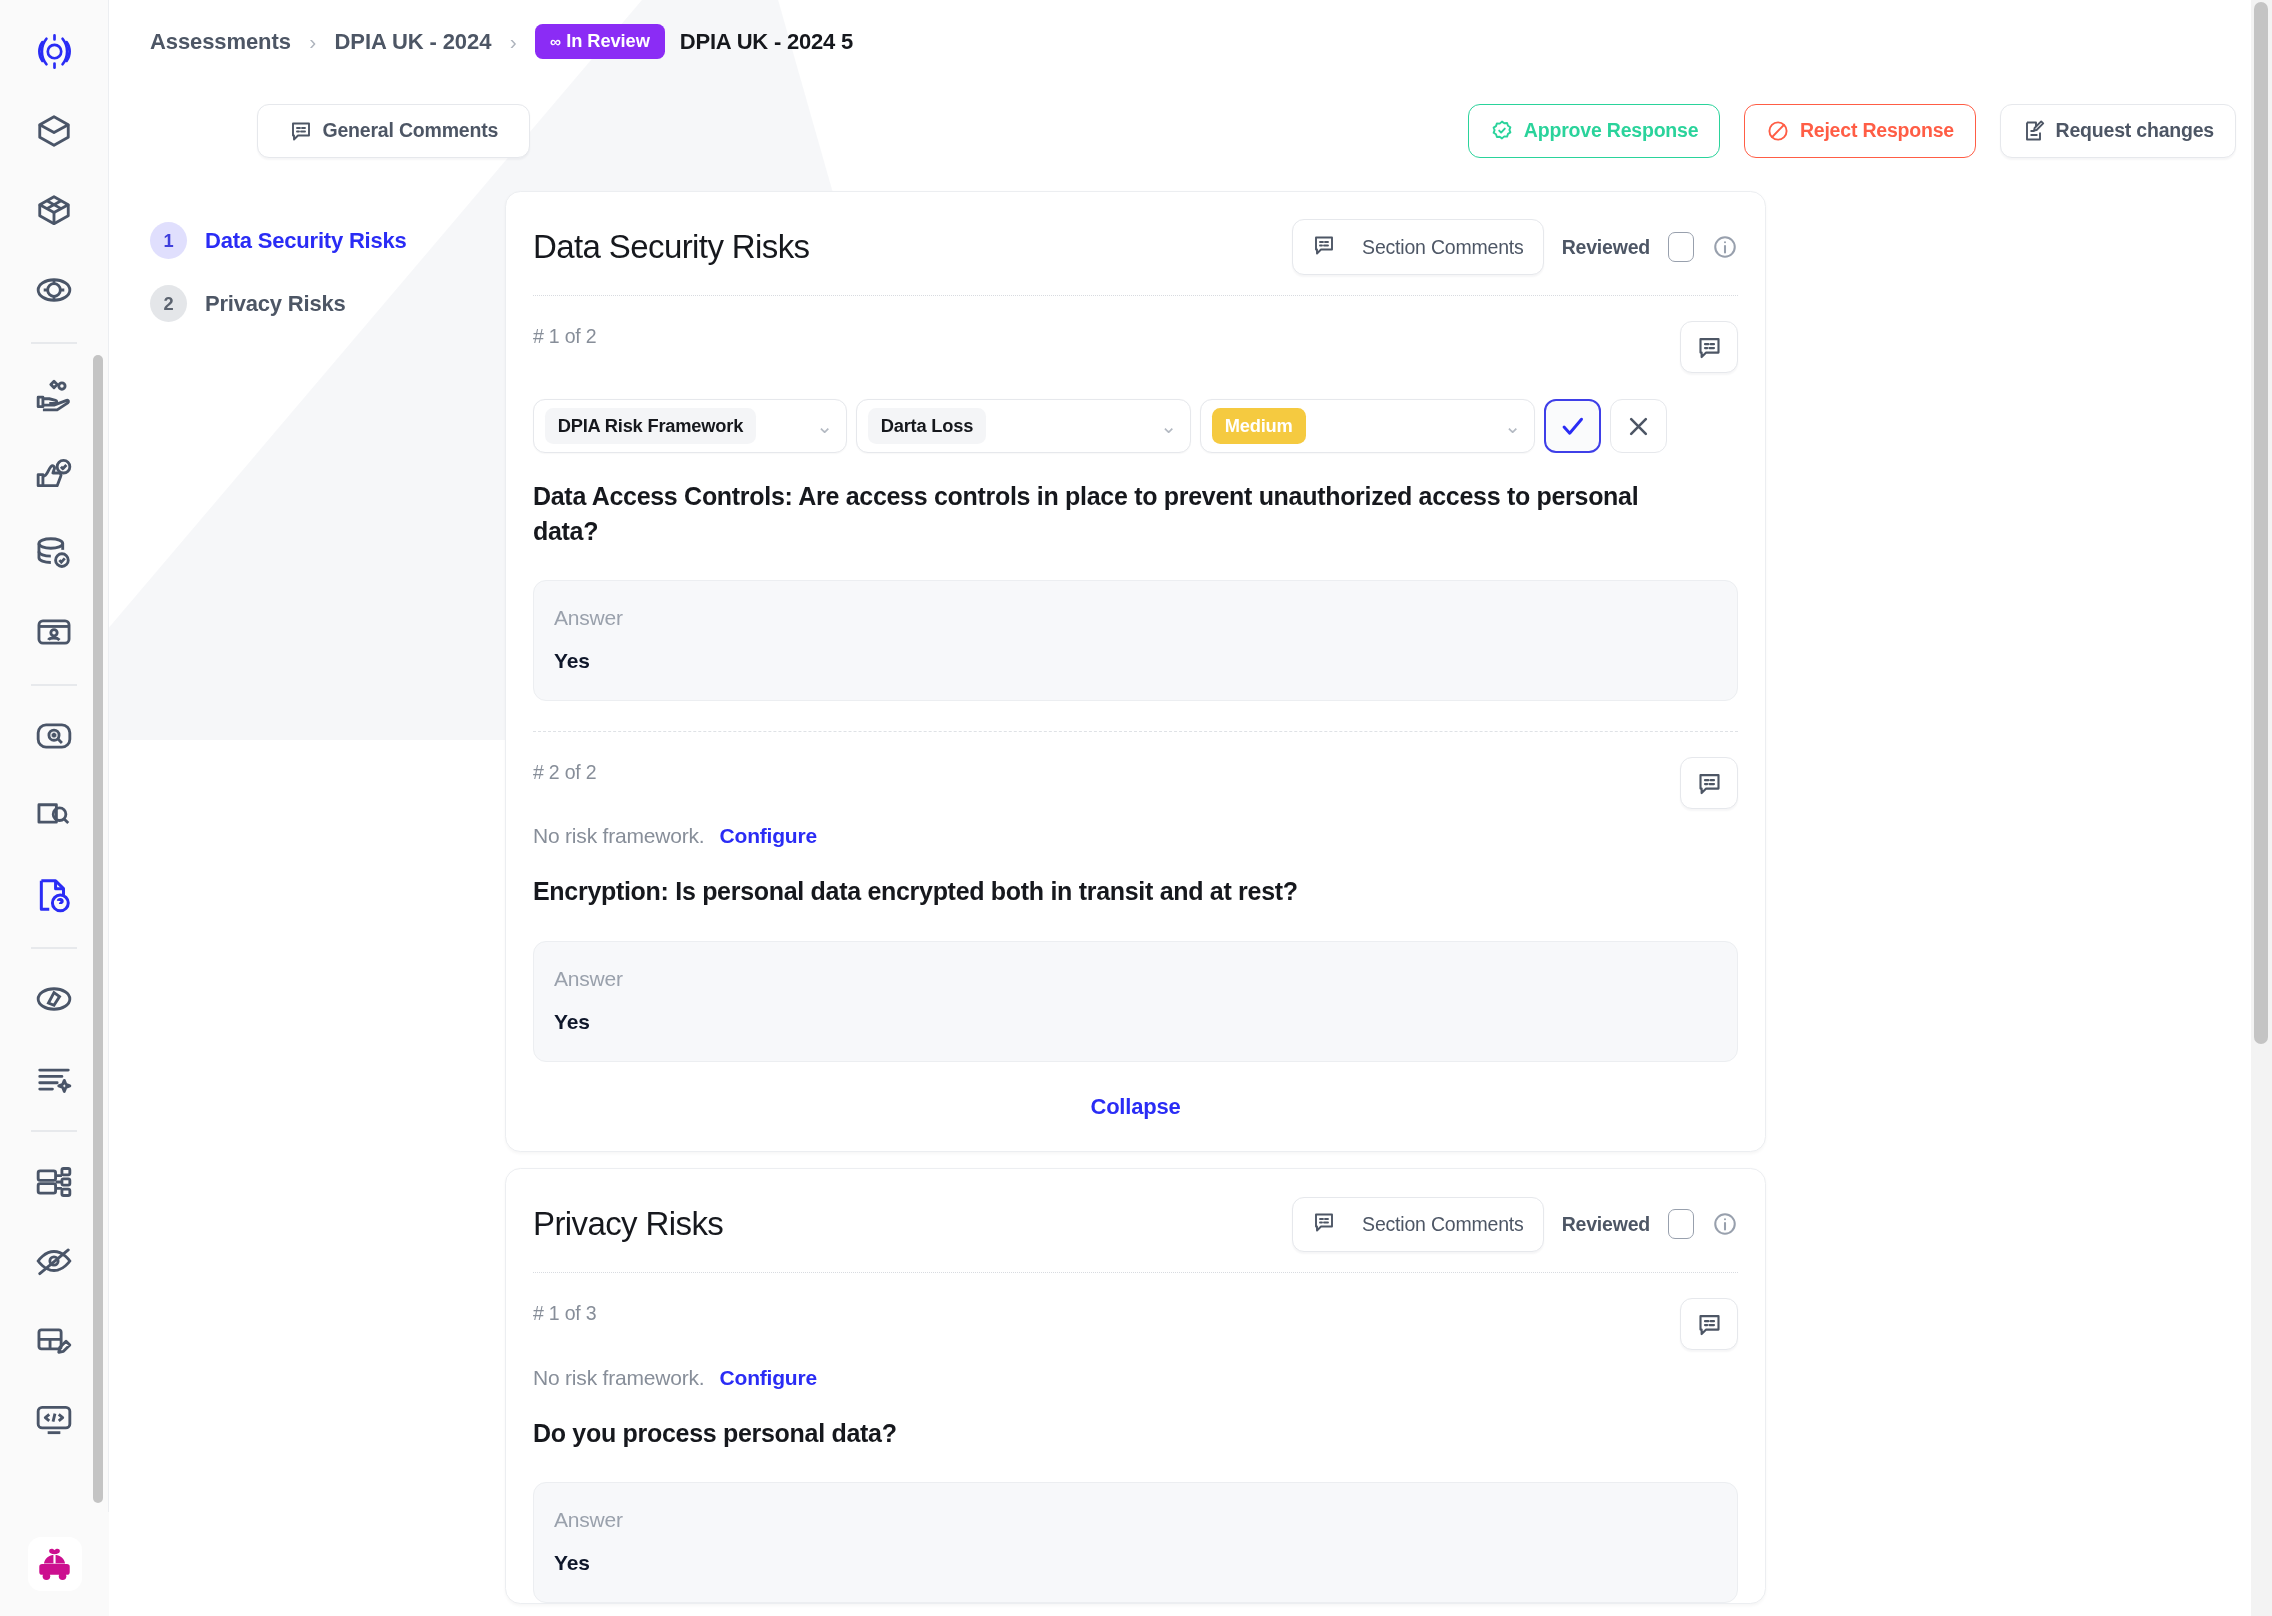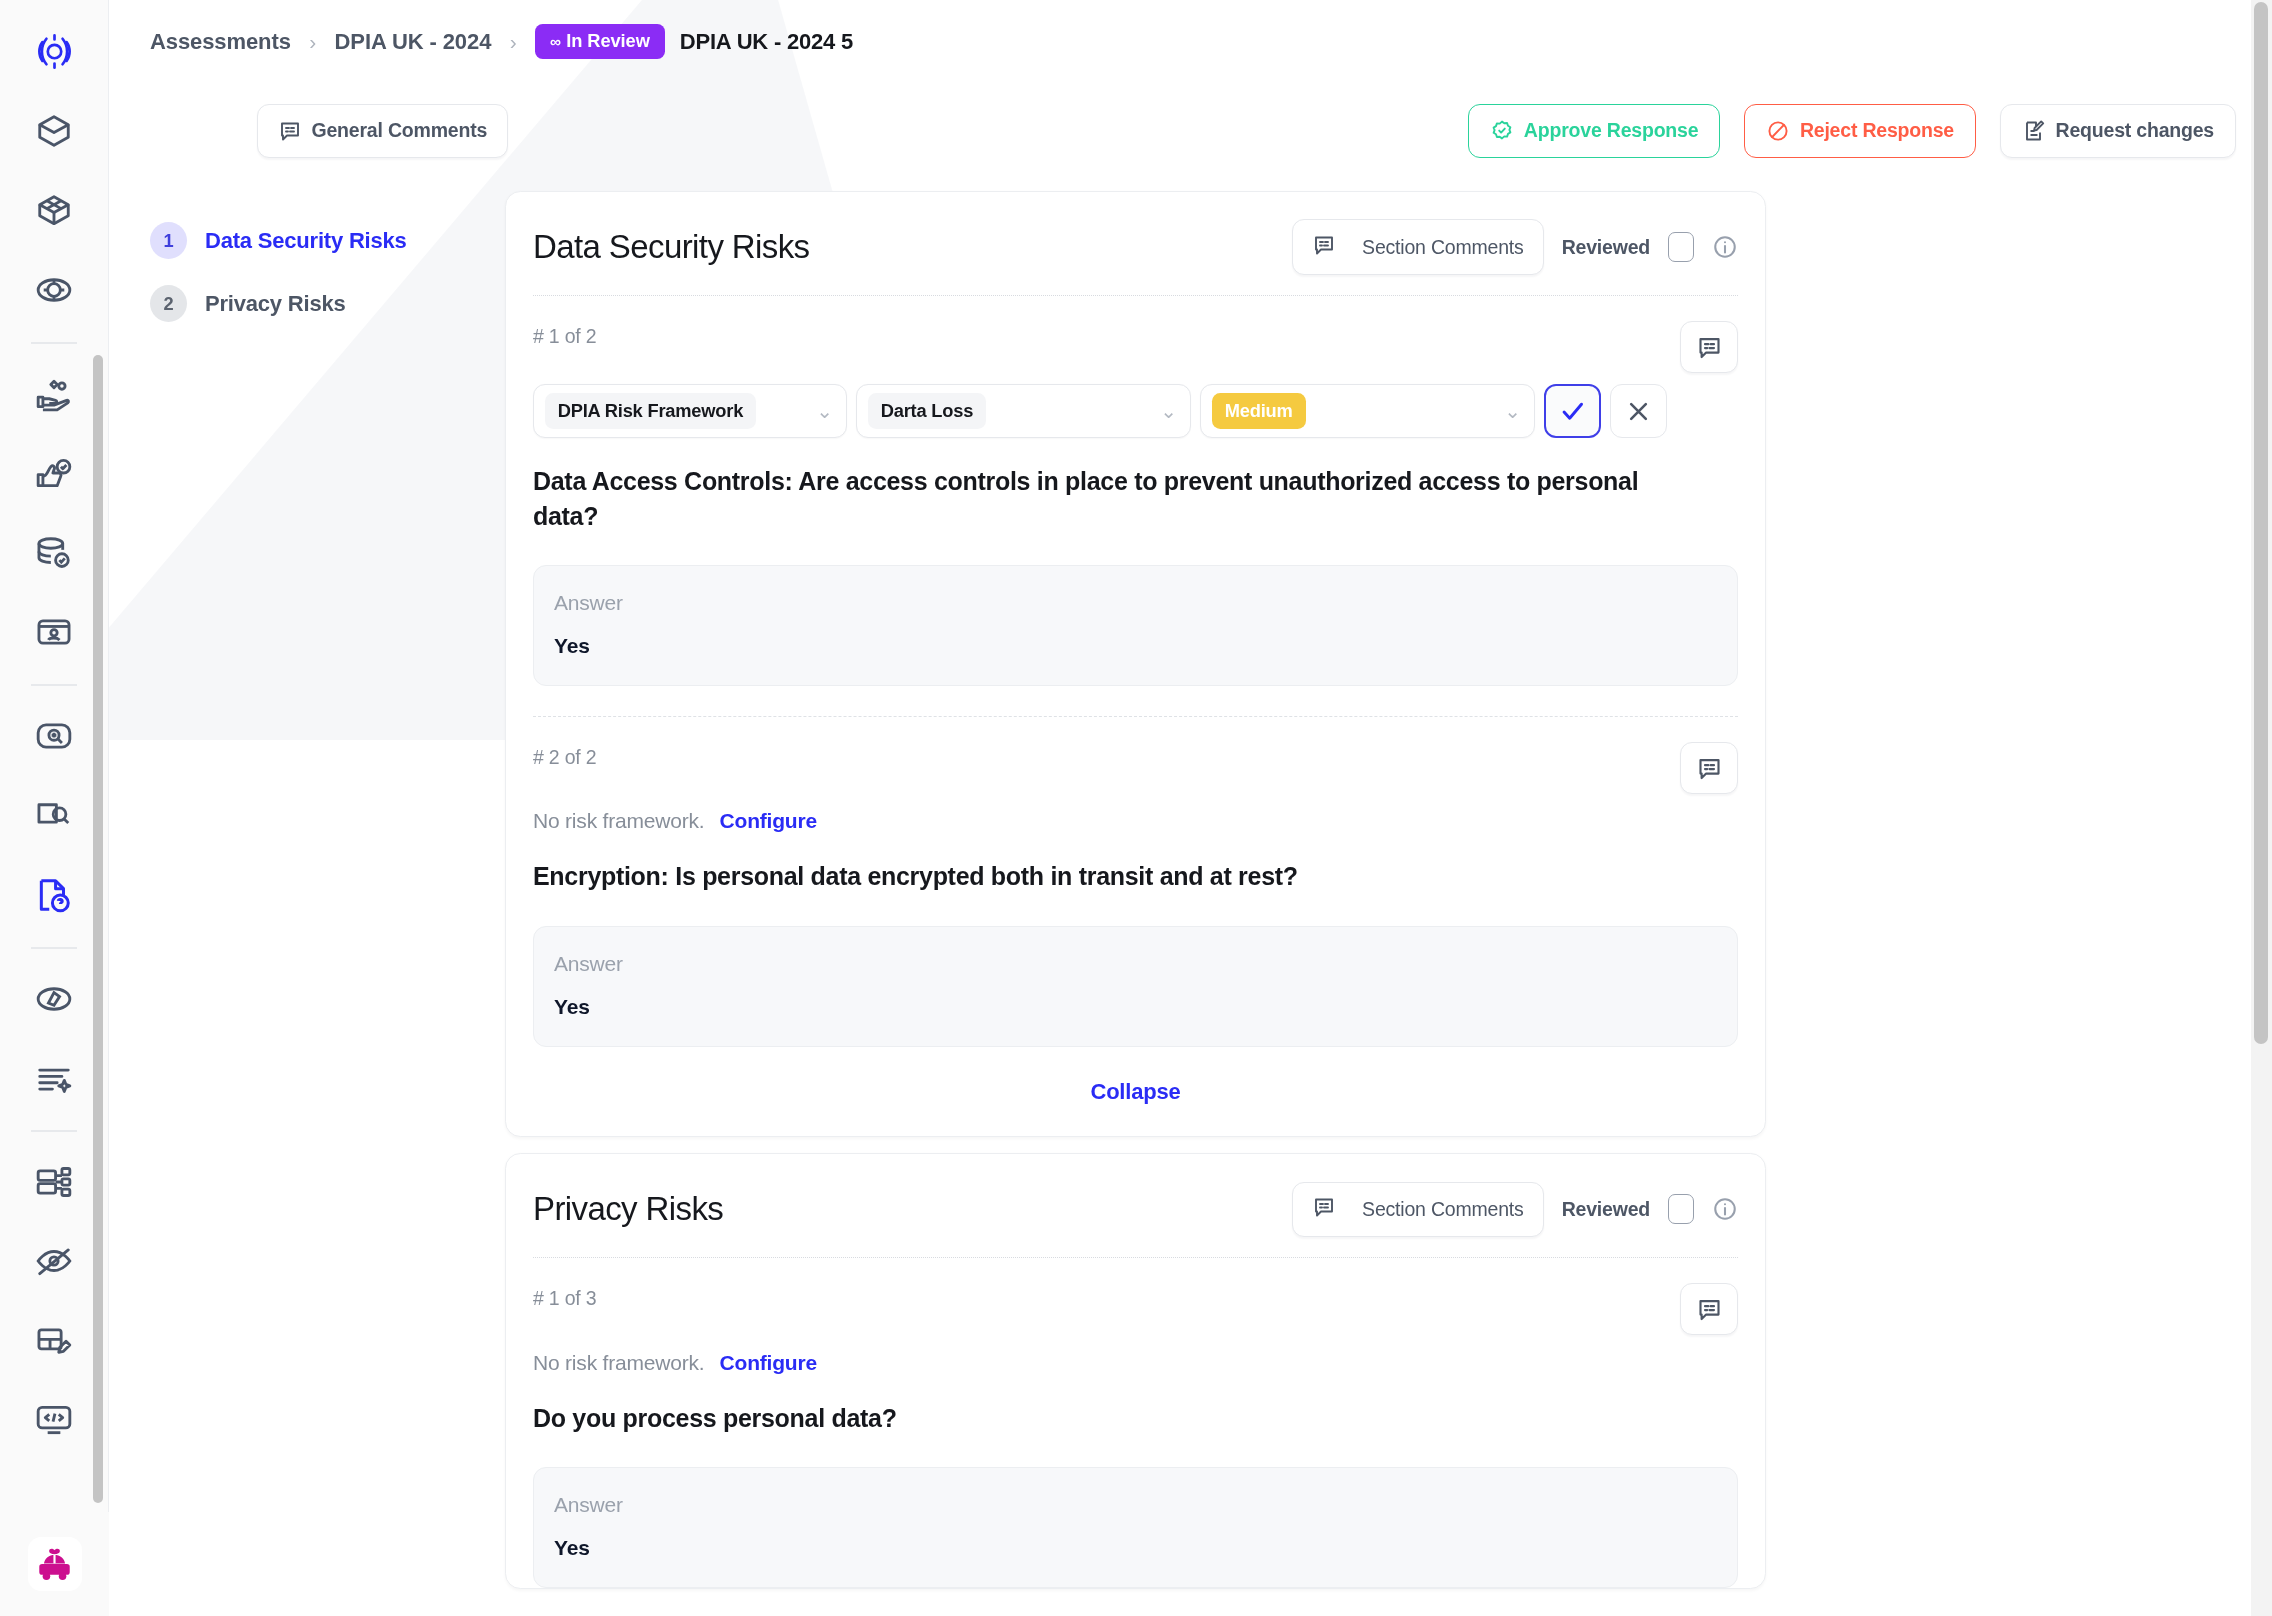--- a/index.html
+++ b/index.html
@@ -108,7 +108,7 @@
   .btn svg { width: 24px; height: 24px; display: block; }
   .btn-gc {
     border: 1.2px solid #e6e8ec; color: #4d5665;
-    padding: 14px 20px; box-shadow: 0 1.2px 1.8px rgba(16,24,40,.04);
+    padding: 14px 31px; box-shadow: 0 1.2px 1.8px rgba(16,24,40,.04);
   }
   .spacer { flex: 1 1 auto; }
   .btn-approve { border: 1.2px solid #2ad39b; color: #2ad39b; padding: 14px 21px; }

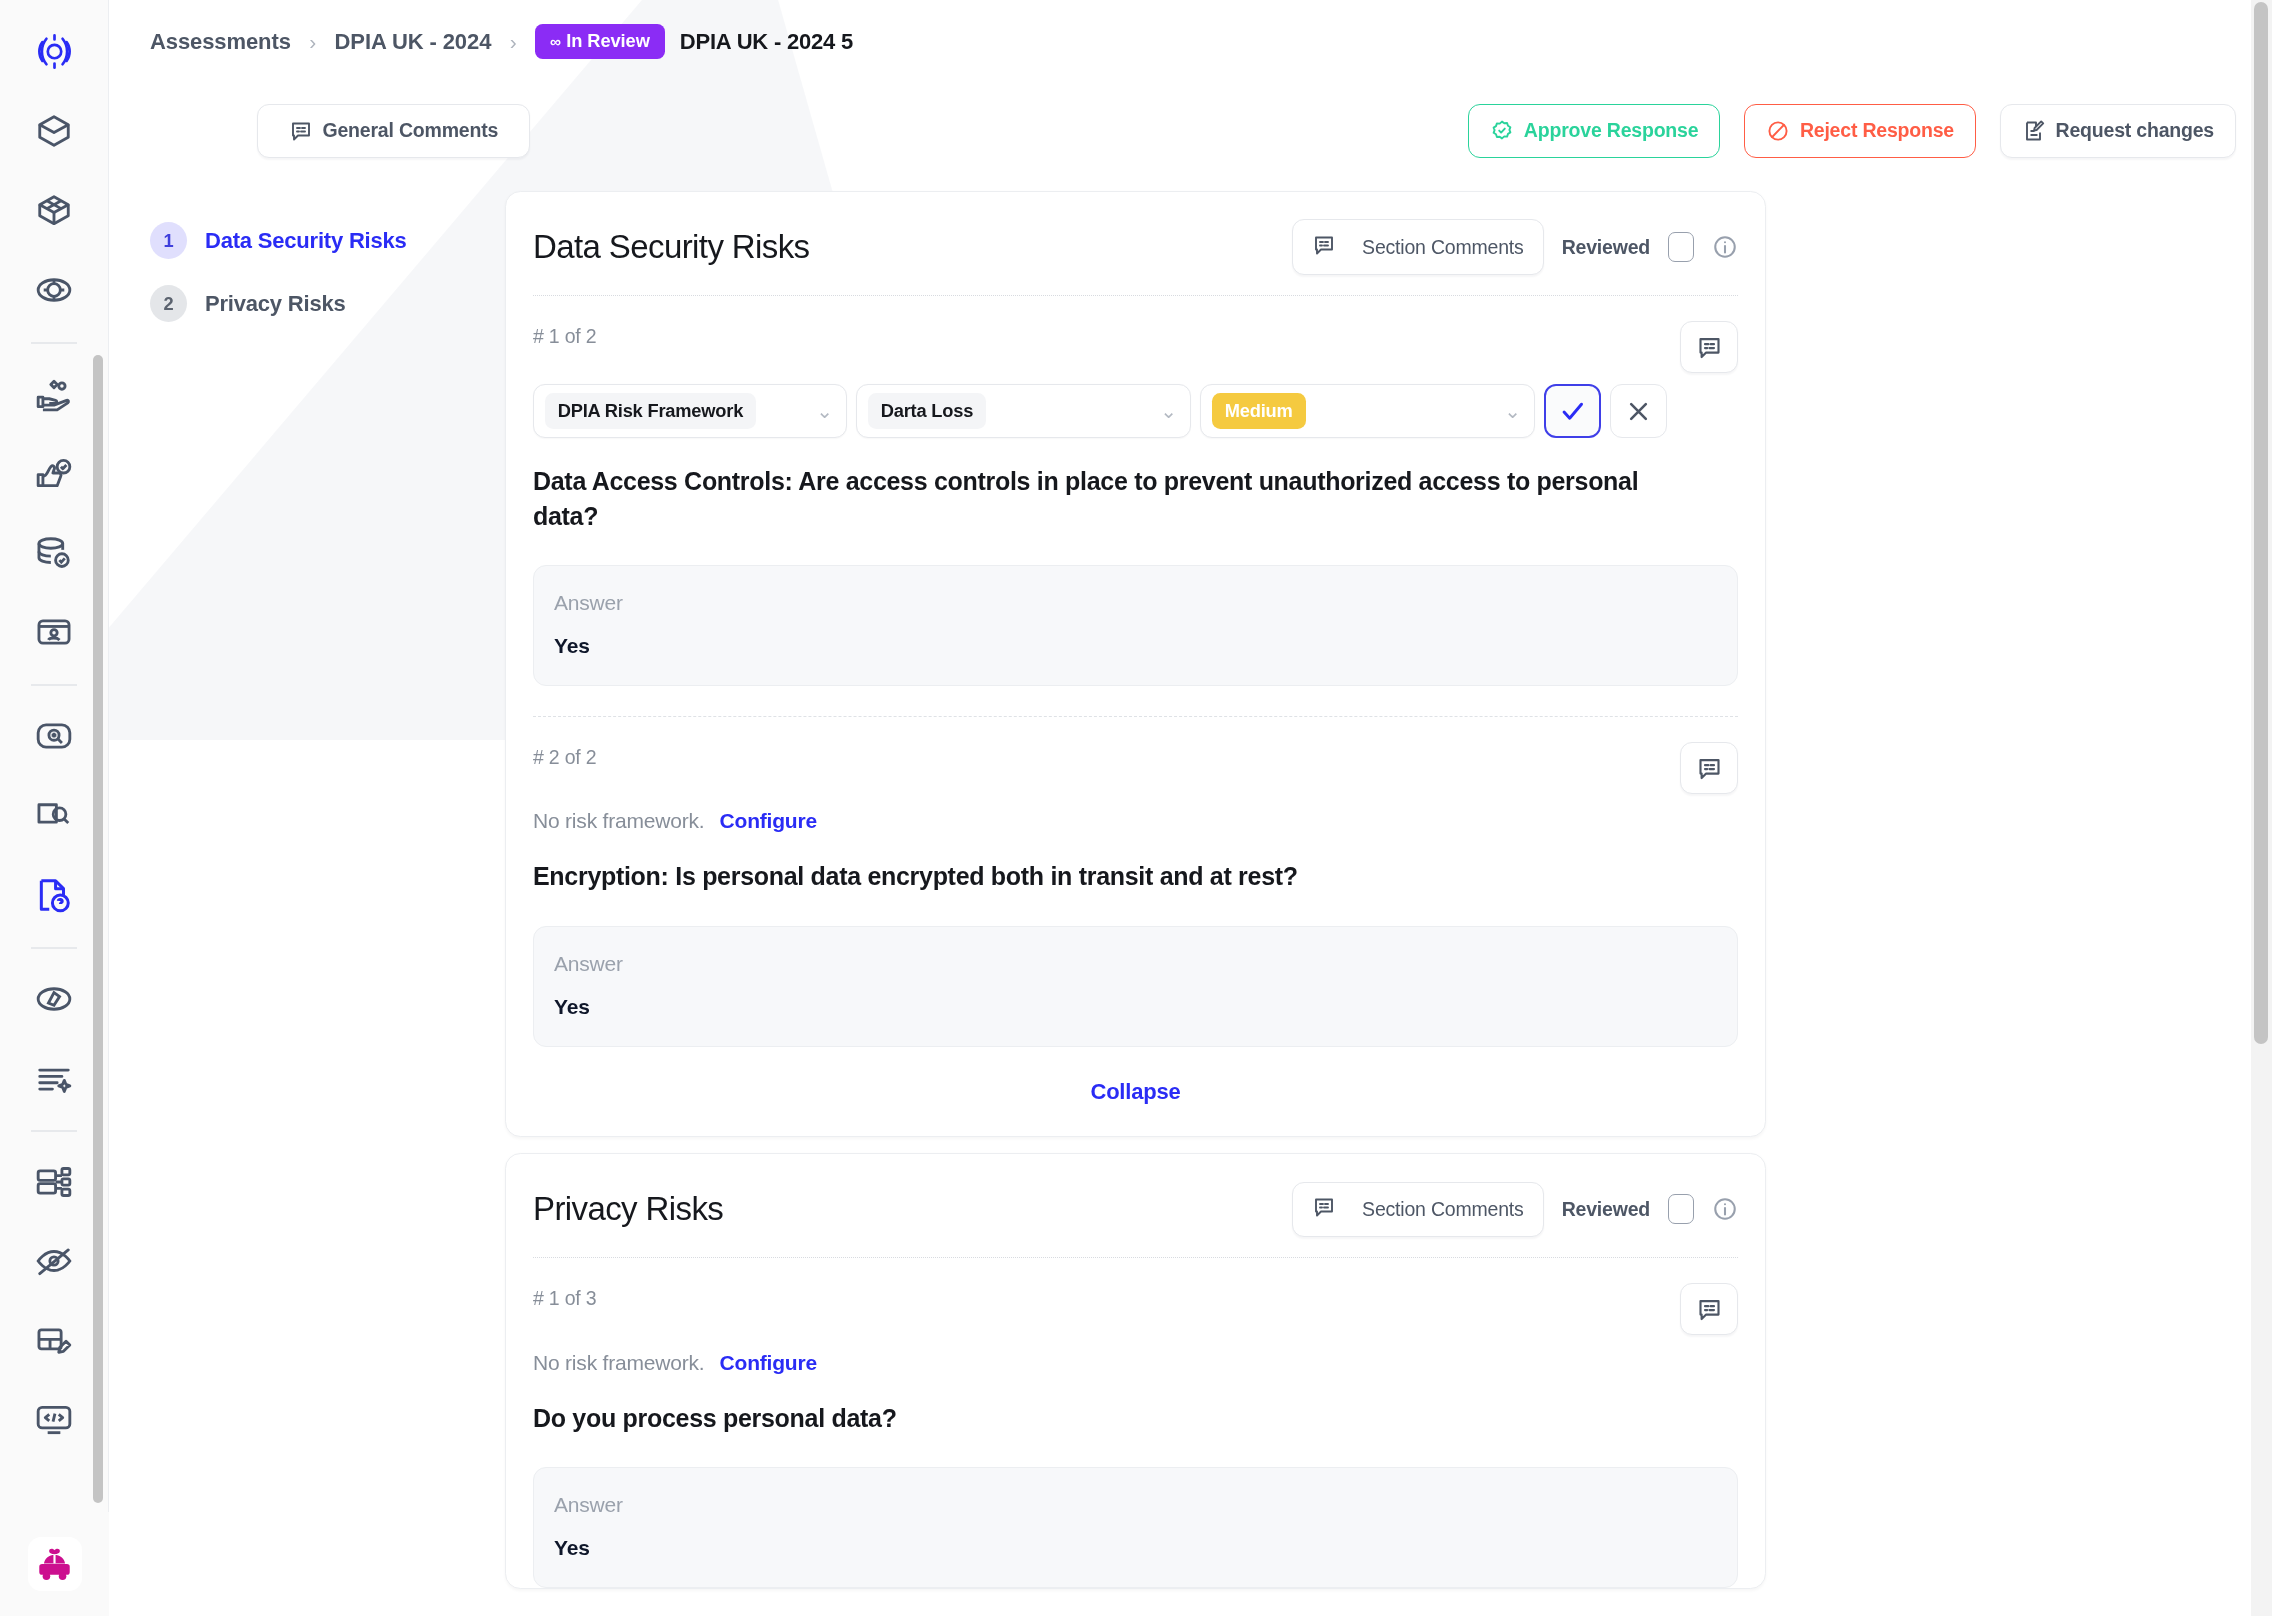--- a/index.html
+++ b/index.html
@@ -182,7 +182,7 @@
   }
   .cmt-btn svg { width: 27px; height: 27px; display: block; }
 
-  .selrow { display: flex; align-items: center; gap: 9px; margin-top: 11px; }
+  .selrow { display: flex; align-items: center; gap: 9px; margin-top: 26px; }
   .sel {
     height: 54px; border: 1.2px solid #e6e8ec; border-radius: 12px; background: #fff;
     display: flex; align-items: center; padding: 0 13px 0 10.7px; cursor: pointer;

